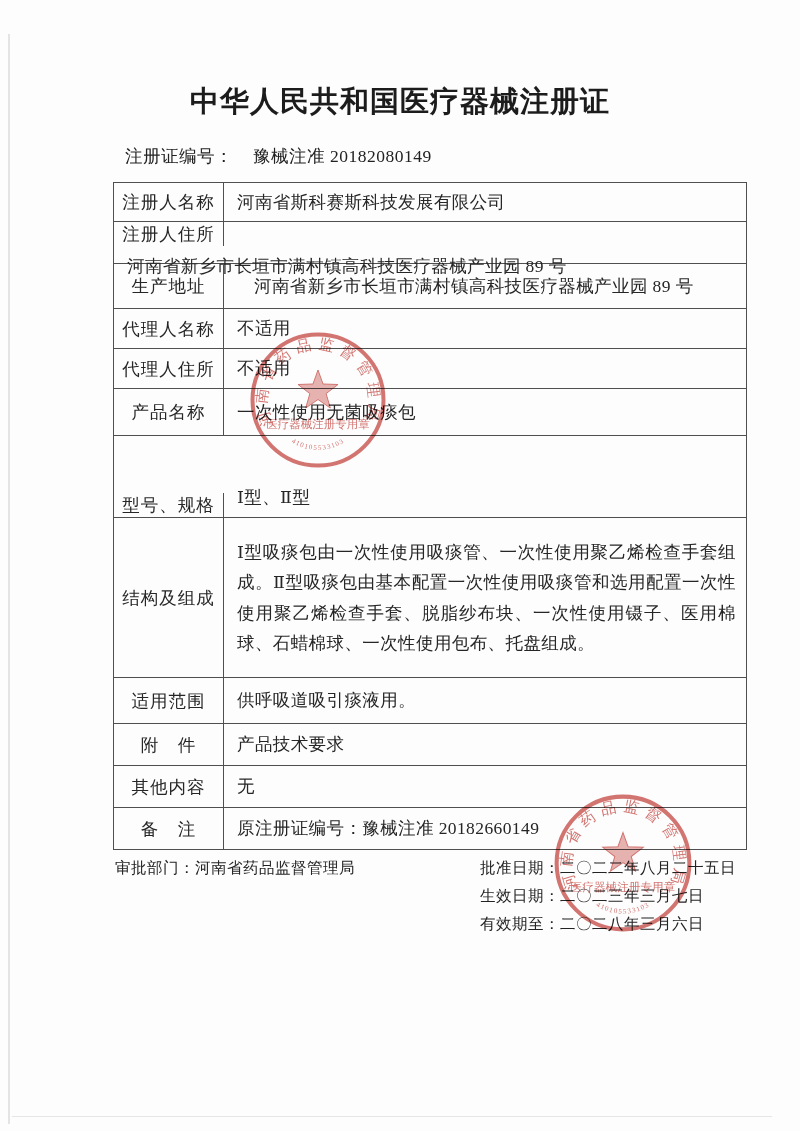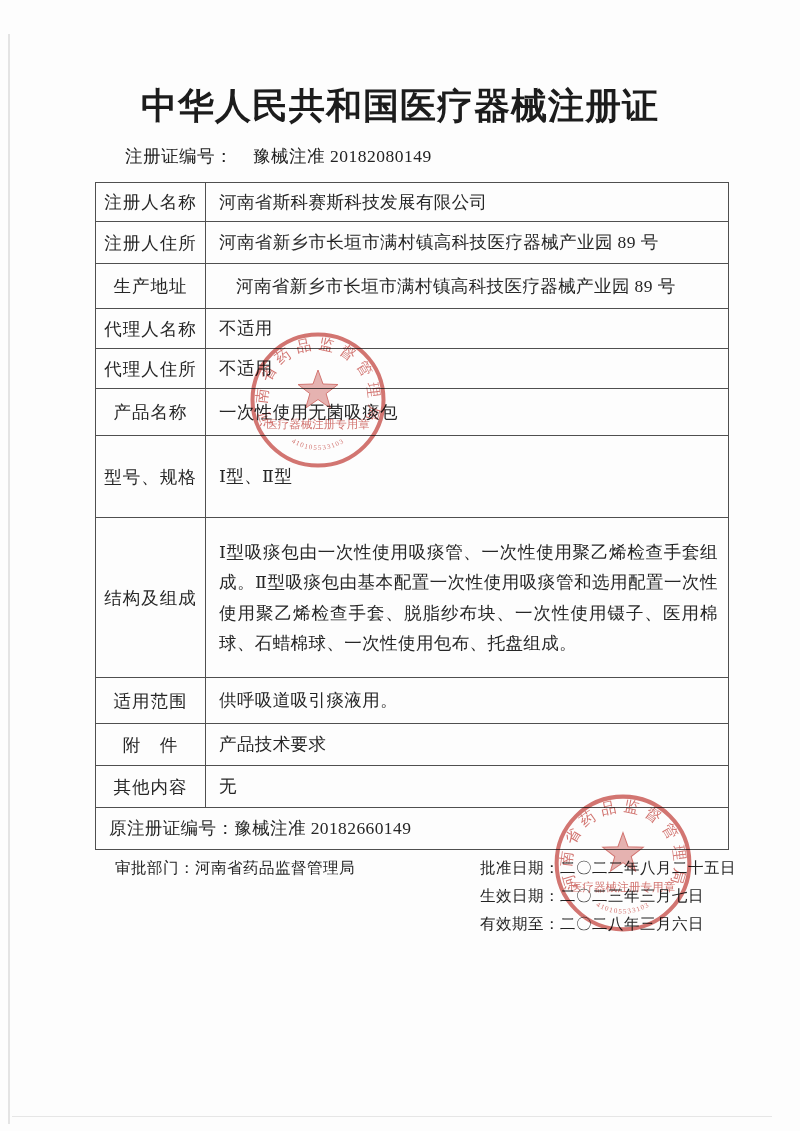--- a/index.html
+++ b/index.html
@@ -17,7 +17,7 @@
 
   .doc-title{
     position:absolute;top:82px;left:0;width:800px;
-    text-align:center;font-size:36px;font-weight:bold;
+    text-align:center;font-size:29px;font-weight:bold;
     letter-spacing:1px;color:#1c1c1c;margin:0;
   }
   .cert-line{

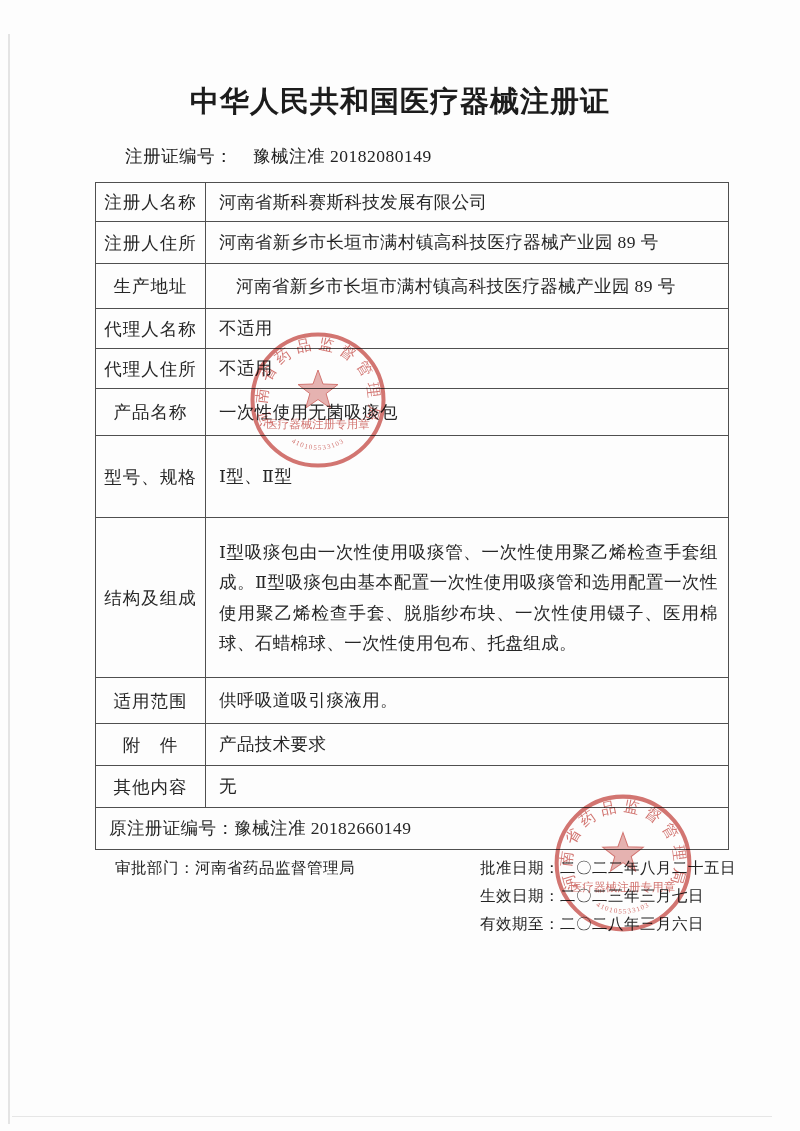--- a/index.html
+++ b/index.html
@@ -27,7 +27,7 @@
   .cert-line .num{margin-left:20px;}
 
   .reg-table{
-    position:absolute;left:95px;top:182px;width:634px;
+    position:absolute;left:113px;top:182px;width:634px;
     border:1px solid #4f4f4f;box-sizing:border-box;
     background:transparent;
   }

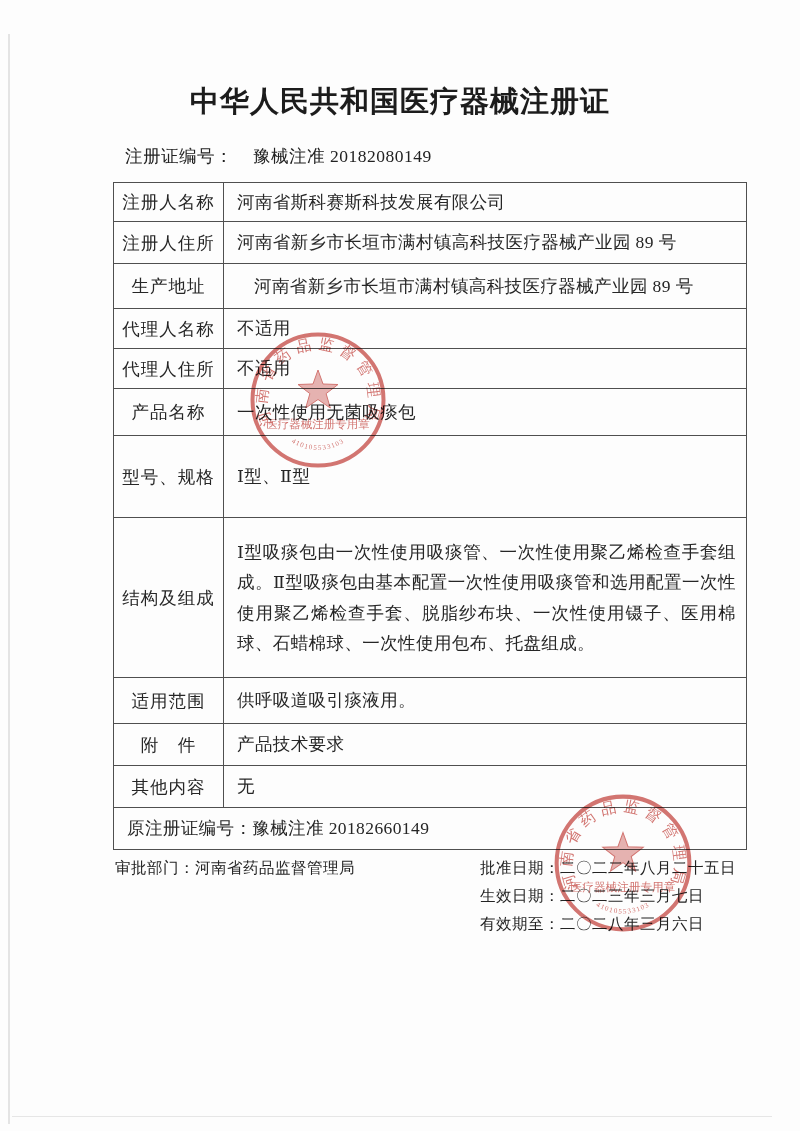--- a/index.html
+++ b/index.html
@@ -46,7 +46,7 @@
     text-align:justify;
   }
   .t-row:nth-of-type(1){height:39px;}
-  .t-row:nth-of-type(2){height:42px;}
+  .t-row:nth-of-type(2){height:42px;flex-direction:column;}
   .t-row:nth-of-type(3){height:45px;gap:17px;}
   .t-row:nth-of-type(4){height:40px;}
   .t-row:nth-of-type(5){height:40px;justify-content:space-between;}

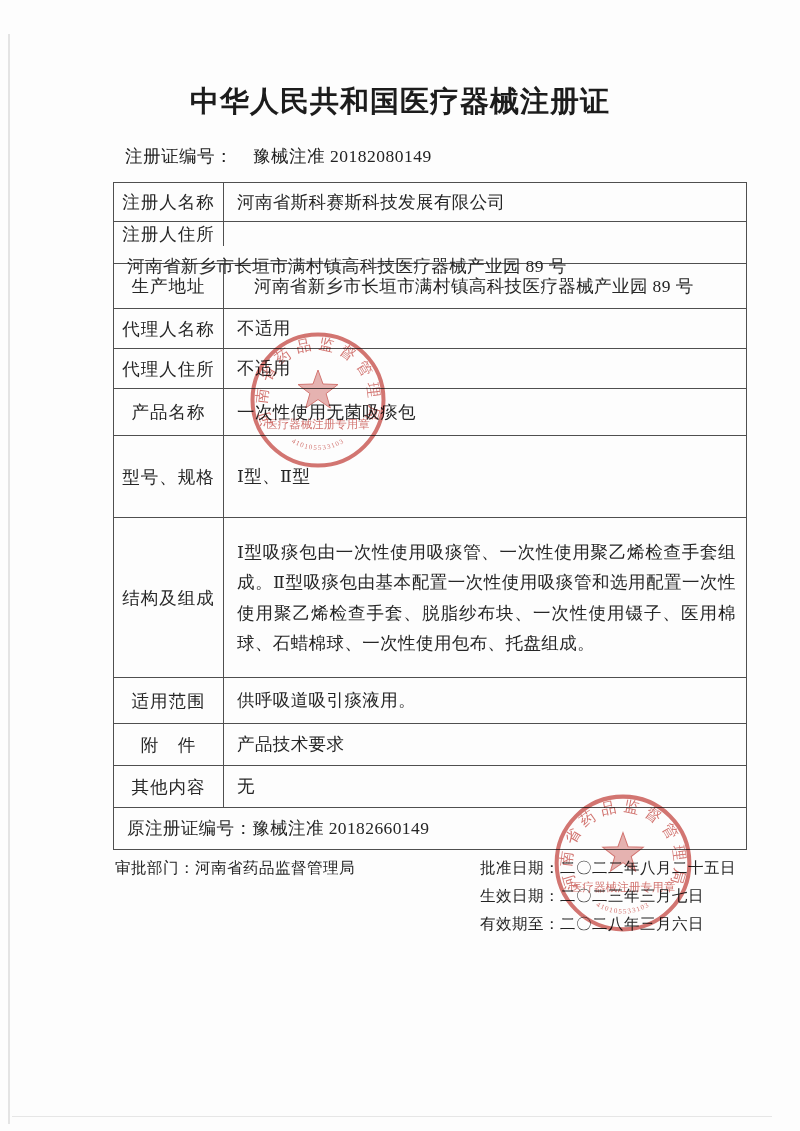--- a/index.html
+++ b/index.html
@@ -51,7 +51,7 @@
   .t-row:nth-of-type(4){height:40px;}
   .t-row:nth-of-type(5){height:40px;justify-content:space-between;}
   .t-row:nth-of-type(6){height:47px;}
-  .t-row:nth-of-type(7){height:82px;}
+  .t-row:nth-of-type(7){height:82px;align-items:flex-end;}
   .t-row:nth-of-type(8){height:160px;}
   .t-row:nth-of-type(9){height:46px;}
   .t-row:nth-of-type(10){height:42px;}

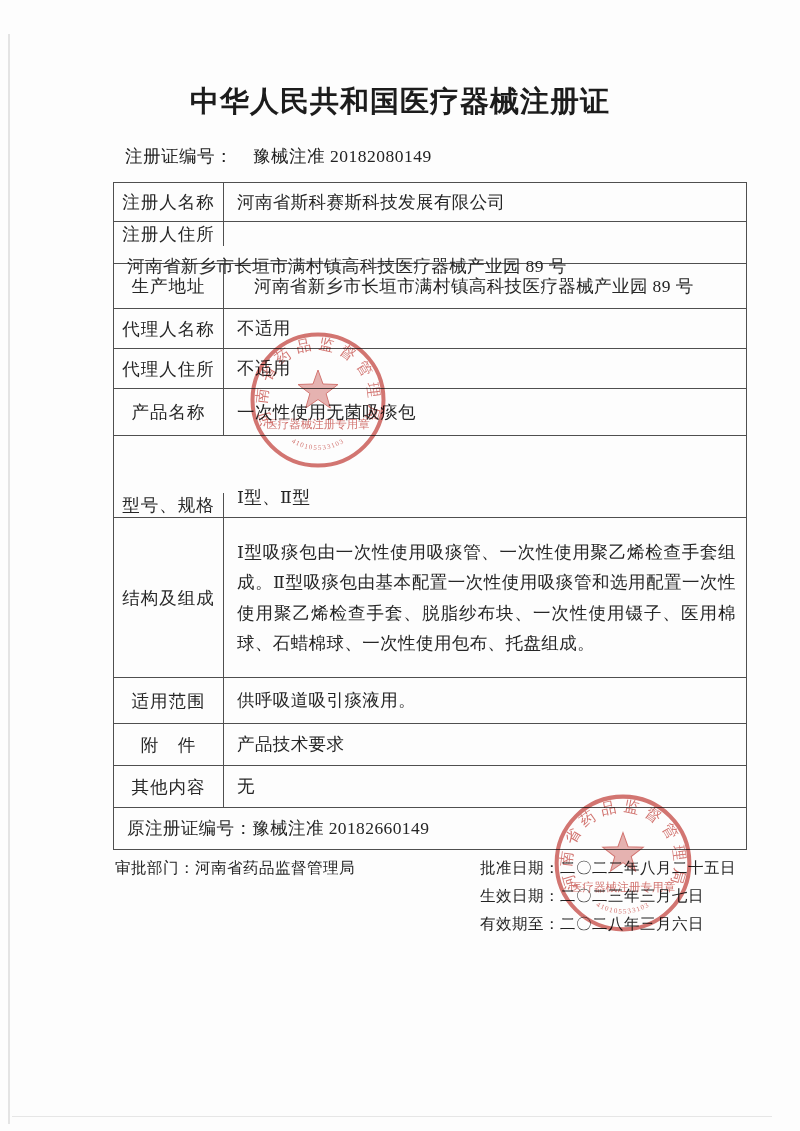--- a/index.html
+++ b/index.html
@@ -139,6 +139,7 @@
     </div>
 
     <div class="t-row">
+      <div class="cell-label">备　注</div>
       <div class="cell-value">原注册证编号：豫械注准 20182660149</div>
     </div>
   </div>

